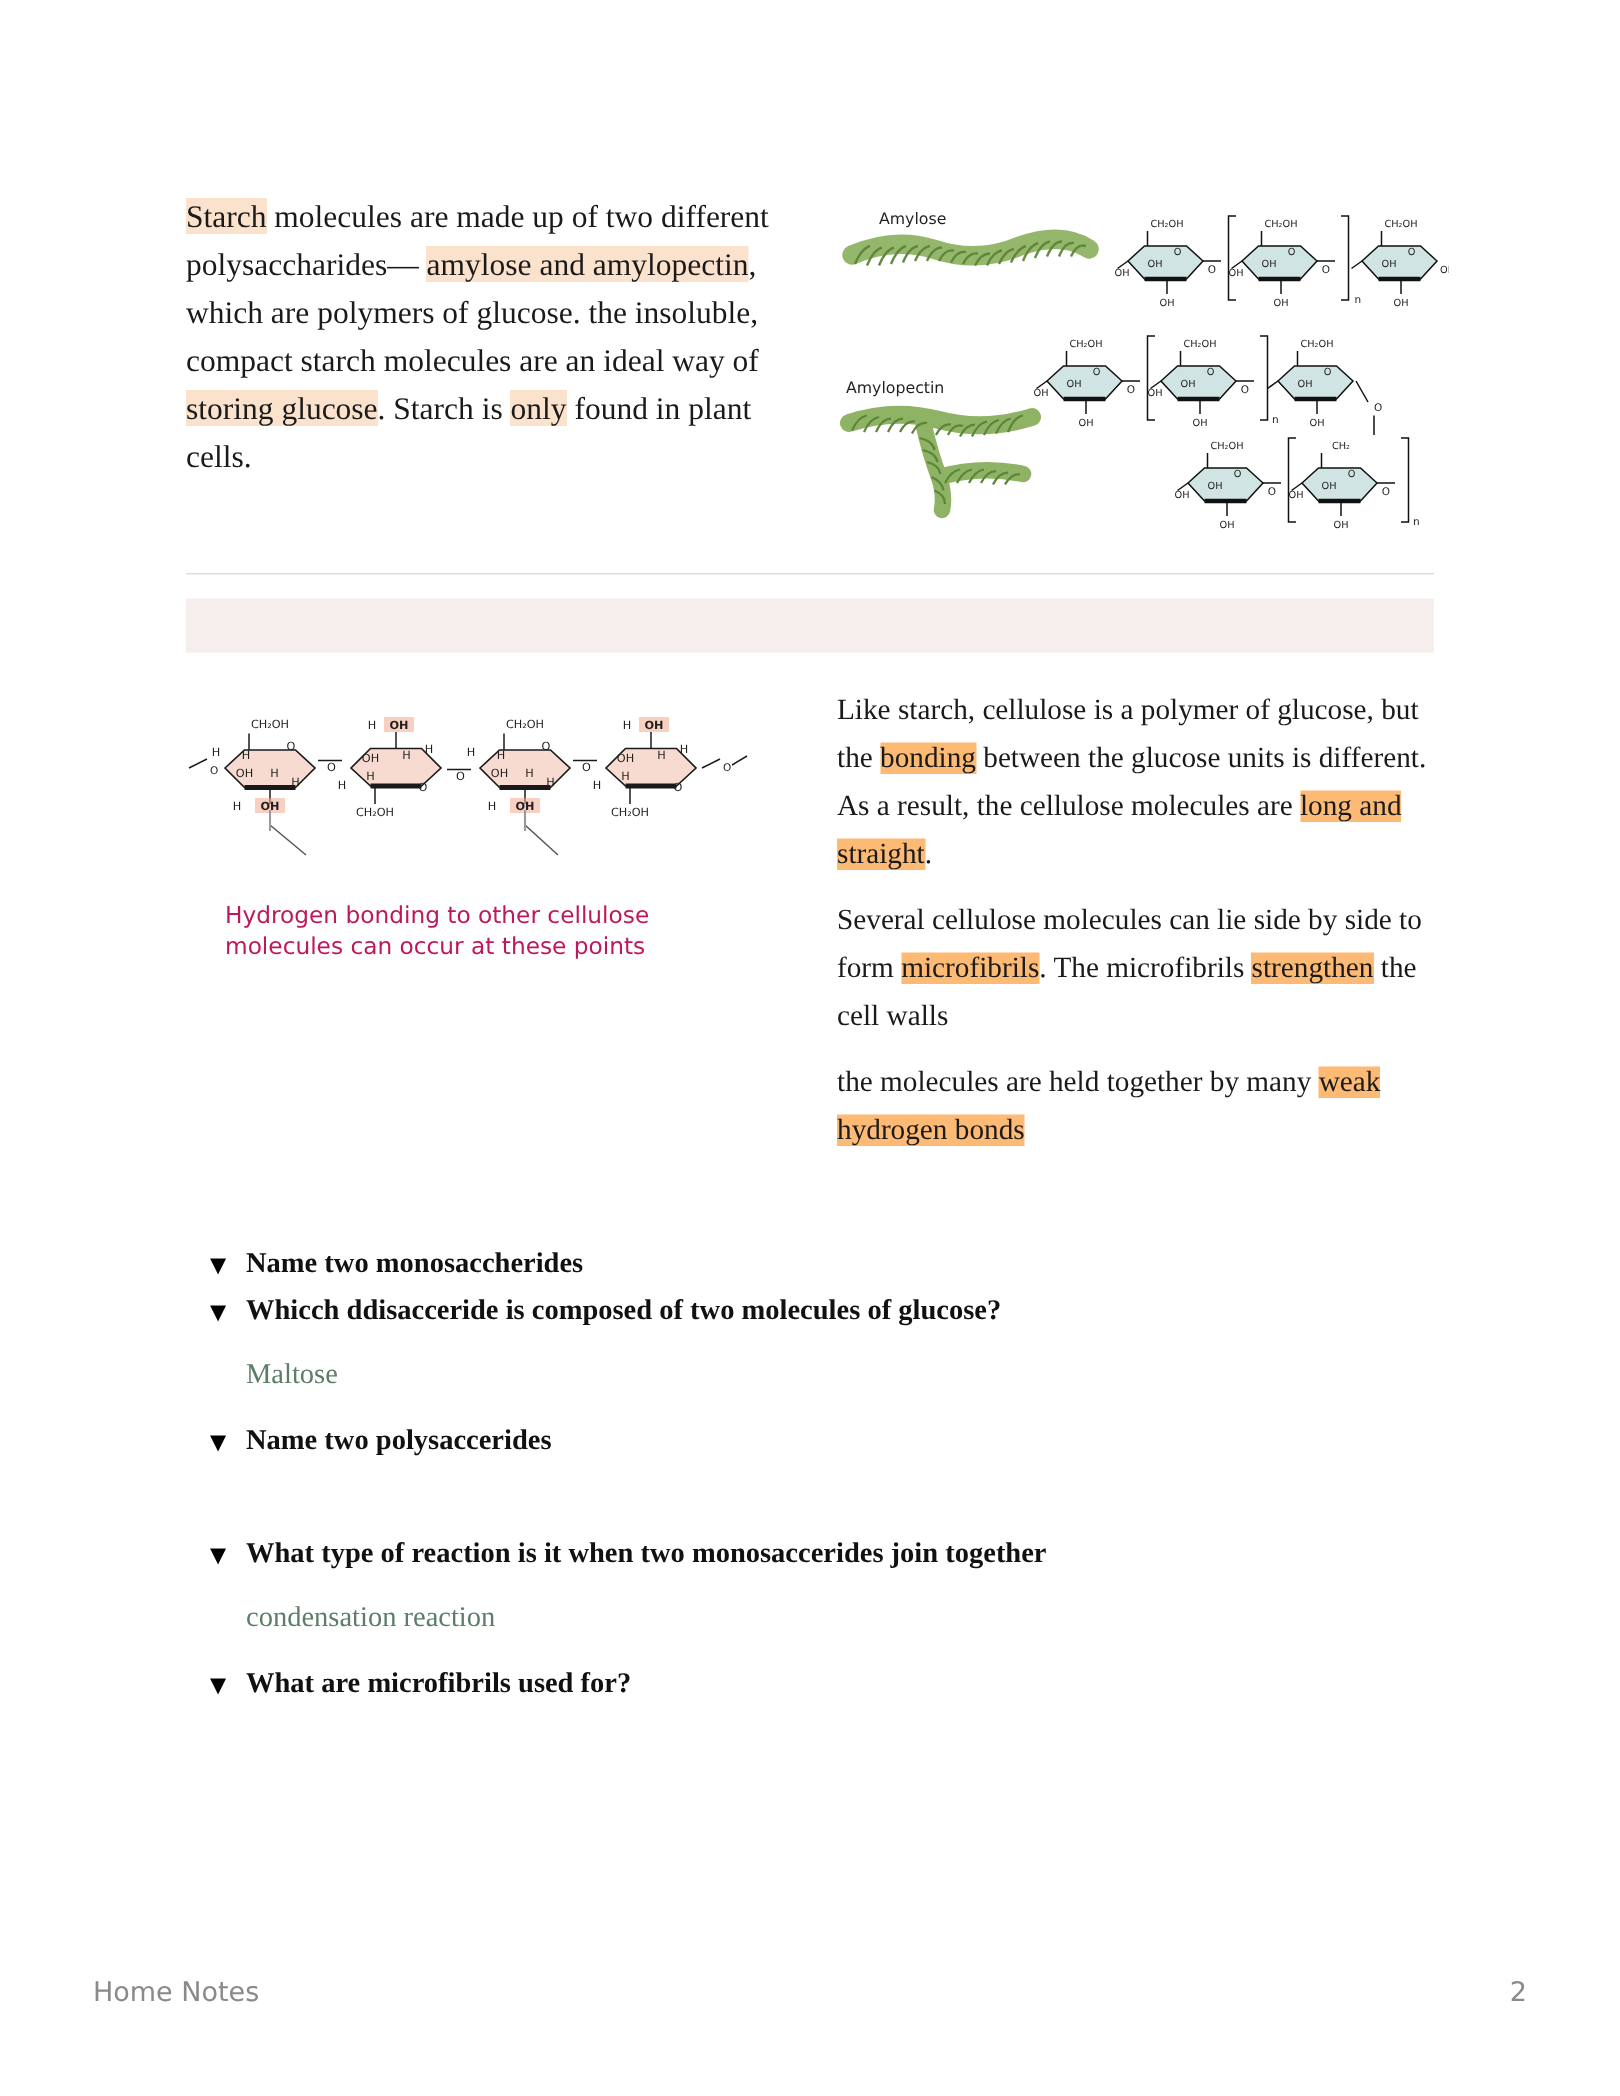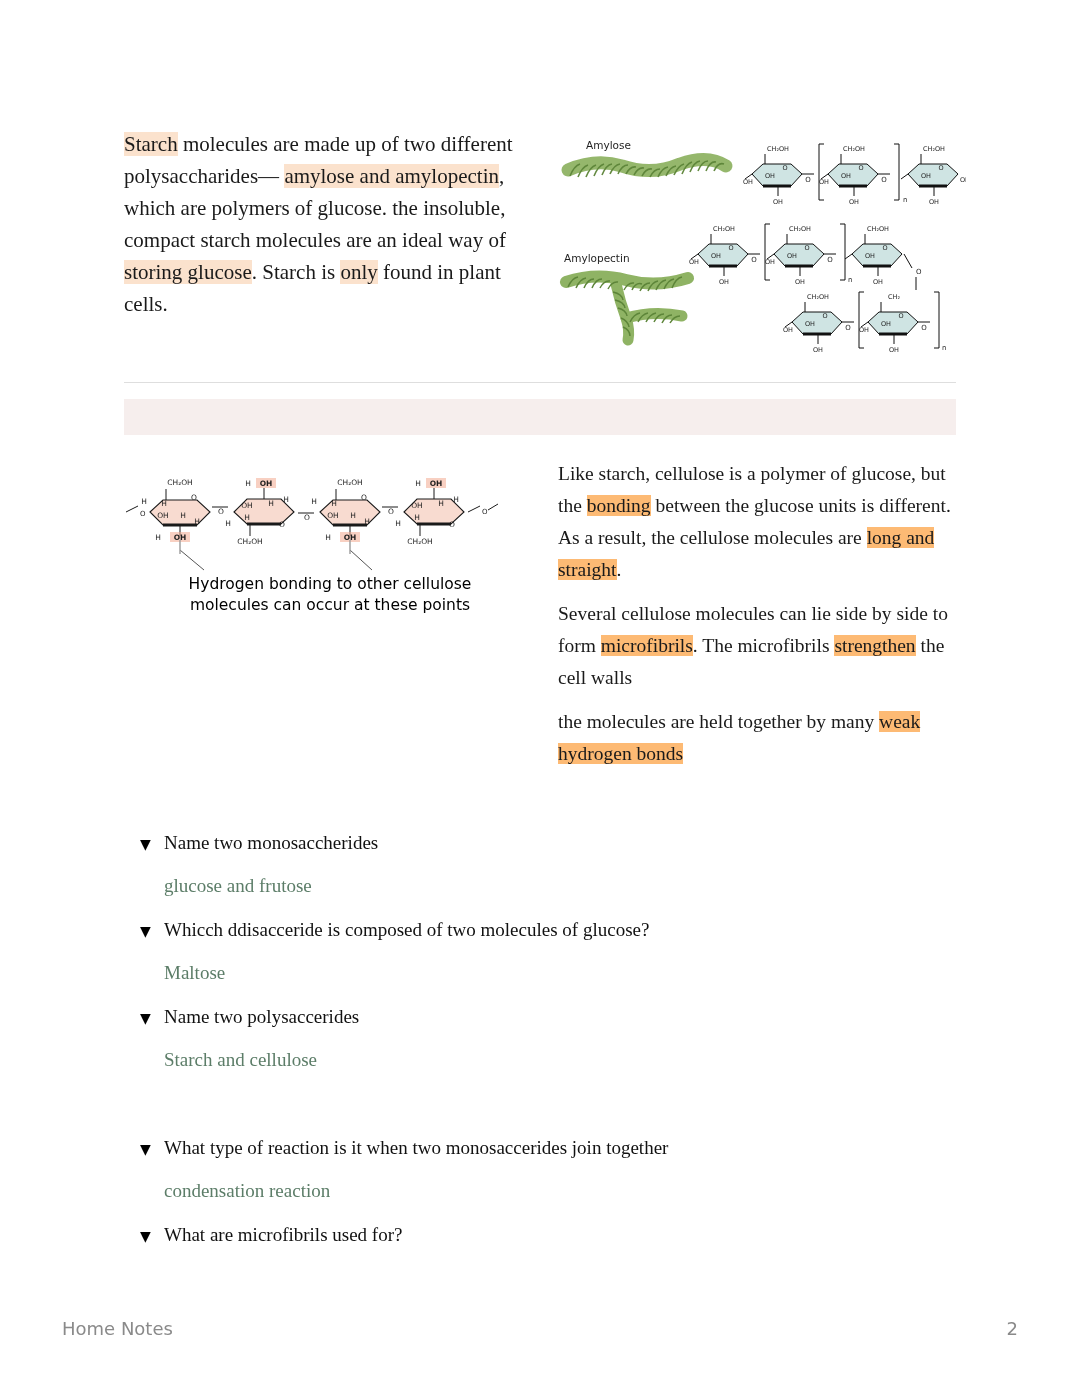--- a/index.html
+++ b/index.html
@@ -78,13 +78,13 @@
   .sec2-caption {
     position: absolute;
     left: 150px;
-    top: 574px;
+    top: 600px;
     width: 360px;
     font-family: "DejaVu Sans", "Liberation Sans", sans-serif;
     font-size: 15.5px;
     line-height: 21px;
-    color: #000000;
-    text-align: center;
+    color: #be185d;
+    text-align: left;
   }
   .sec2-text {
     position: absolute;

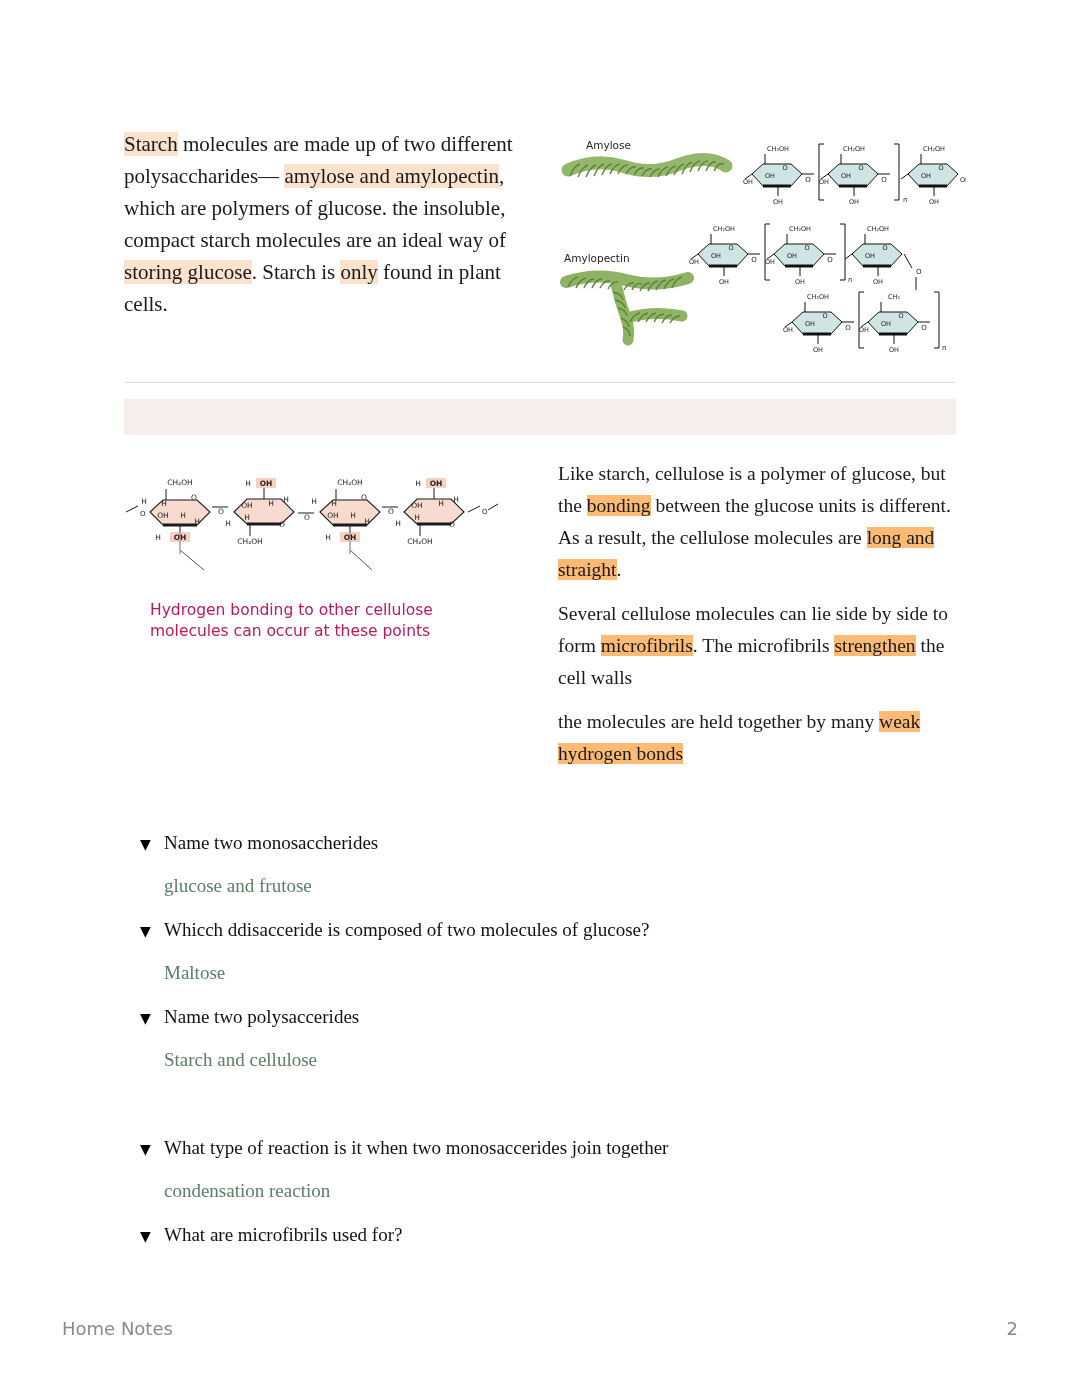--- a/index.html
+++ b/index.html
@@ -120,7 +120,7 @@
     color: #000000;
     font-family: "DejaVu Sans", "Liberation Sans", sans-serif;
   }
-  .qa-qtext { flex: 1 1 auto; }
+  .qa-qtext { flex: 1 1 auto; font-weight: bold; }
   .qa-a {
     margin-left: 24px;
     line-height: 30px;

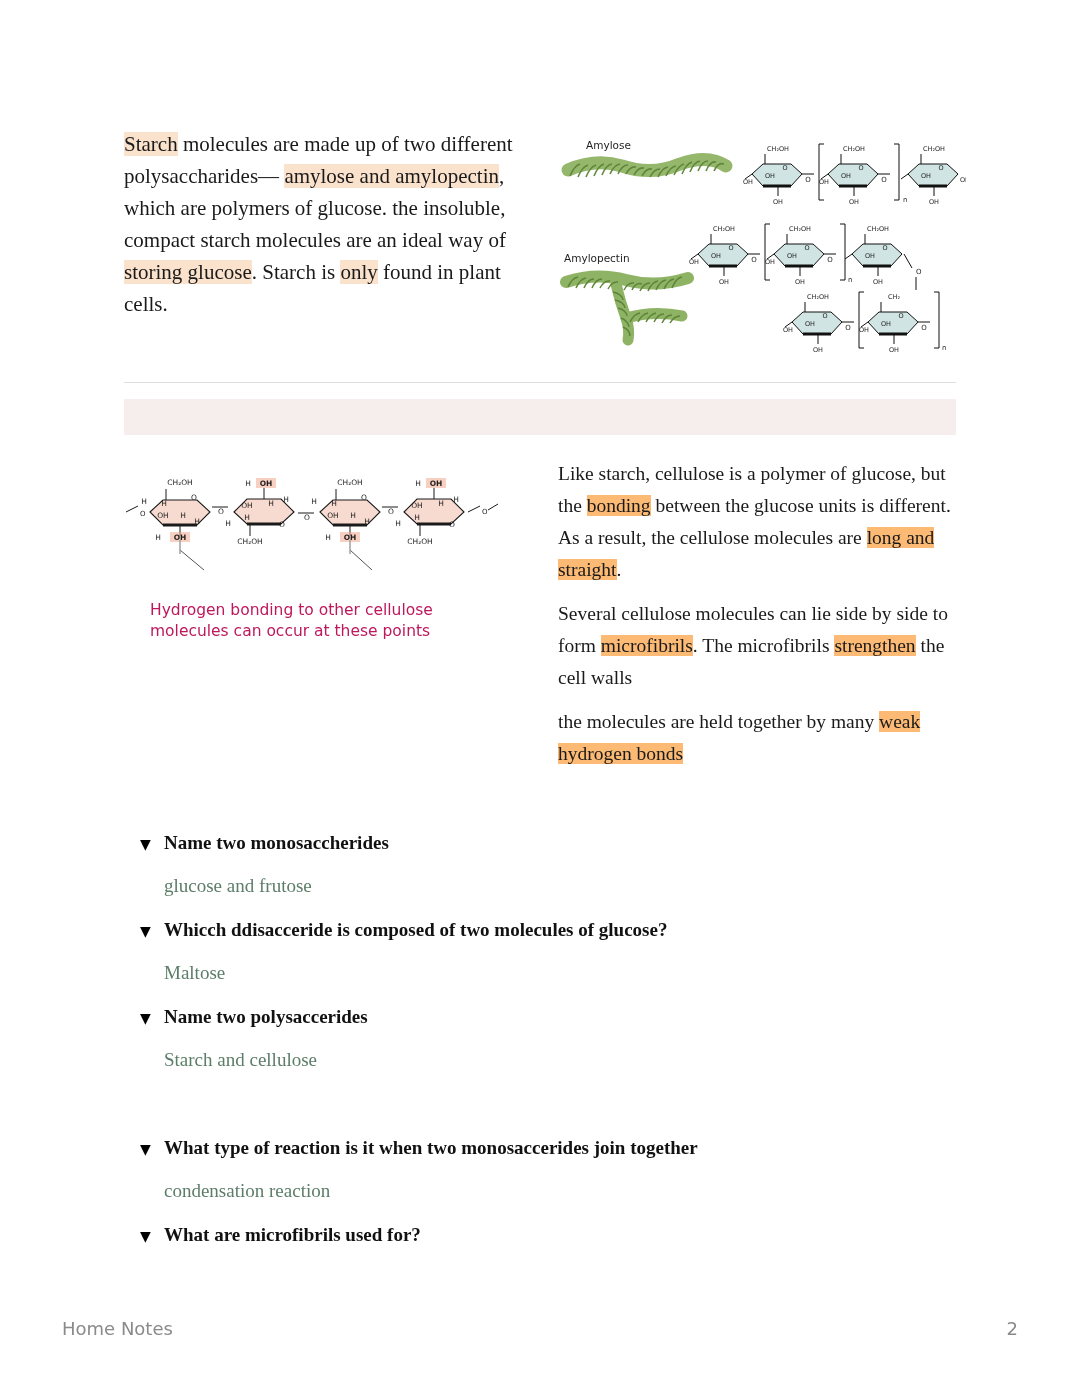--- a/index.html
+++ b/index.html
@@ -459,7 +459,6 @@
         <span class="qa-tri">▼</span>
         <span class="qa-qtext">Name two monosaccherides</span>
       </div>
-      <div class="qa-a">glucose and frutose</div>
     </div>
 
     <div class="qa-item">

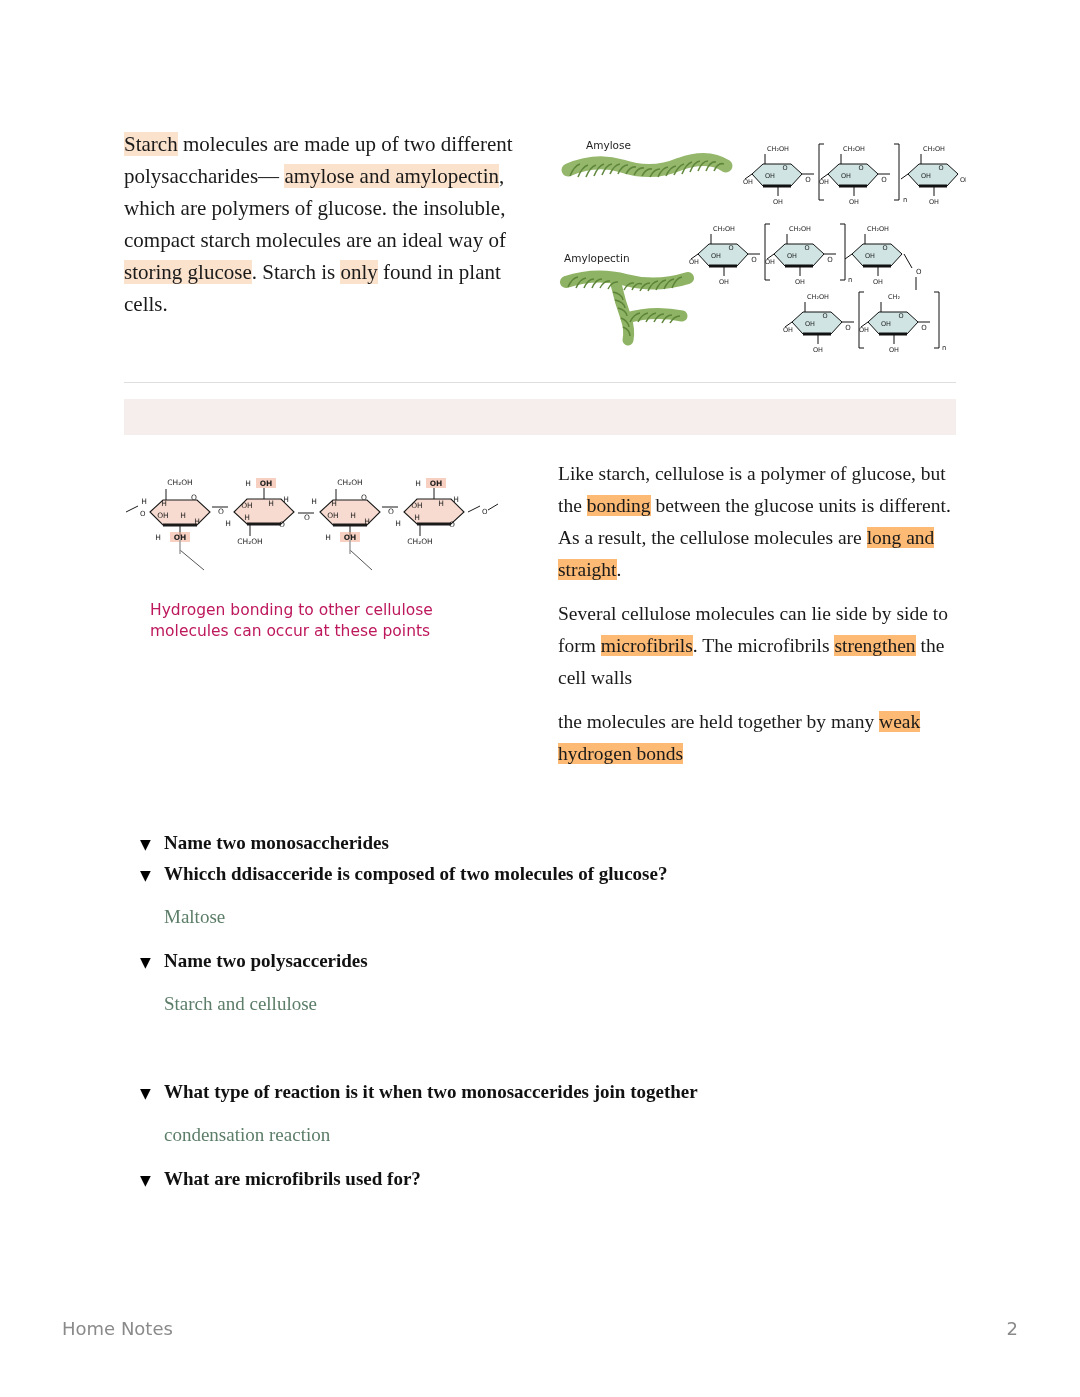--- a/index.html
+++ b/index.html
@@ -474,7 +474,6 @@
         <span class="qa-tri">▼</span>
         <span class="qa-qtext">Name two polysaccerides</span>
       </div>
-      <div class="qa-a">Starch and cellulose</div>
     </div>
 
     <div class="qa-gap"></div>

